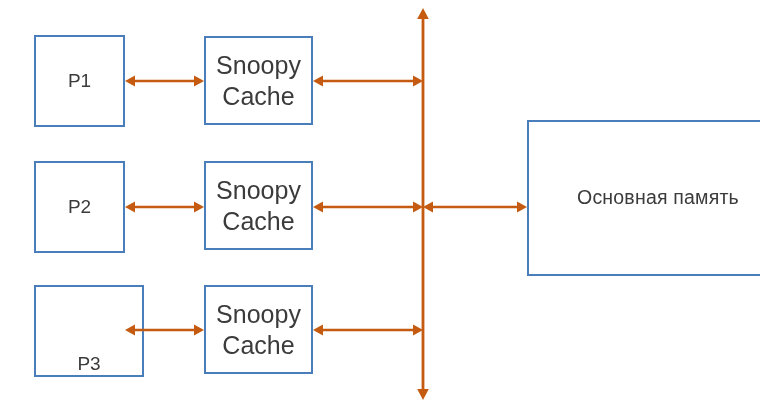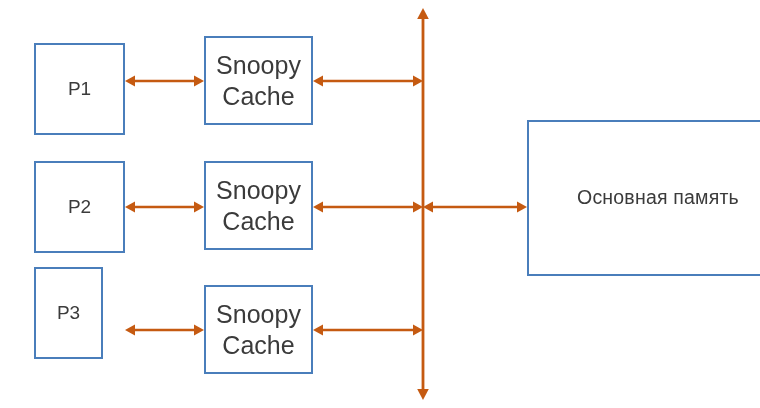--- a/index.html
+++ b/index.html
@@ -56,7 +56,7 @@
 
 <div id="diagram-root">
 
-  <div class="node-box proc-box" style="left:34px; top:43px; width:91px; height:92px;">
+  <div class="node-box proc-box" style="left:34px; top:35px; width:91px; height:92px;">
     <span class="node-label">P1</span>
   </div>
 

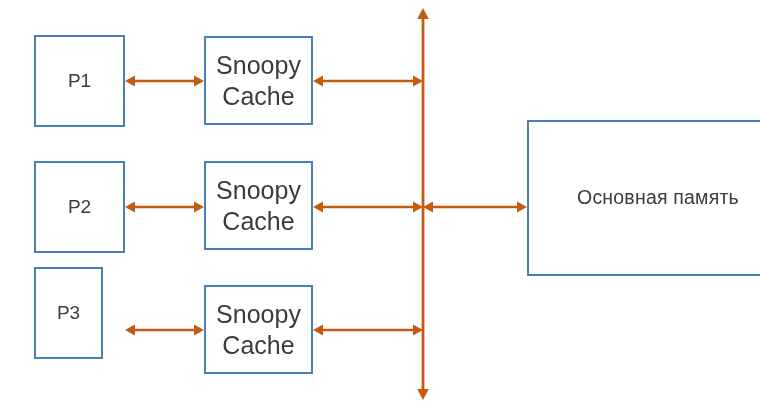--- a/index.html
+++ b/index.html
@@ -106,7 +106,7 @@
     </svg>
   </div>
 
-  <div class="node-box proc-box" style="left:34px; top:267px; width:69px; height:92px;">
+  <div class="node-box proc-box" style="left:34px; top:285px; width:110px; height:92px;align-items:flex-end;">
     <span class="node-label">P3</span>
   </div>
 

